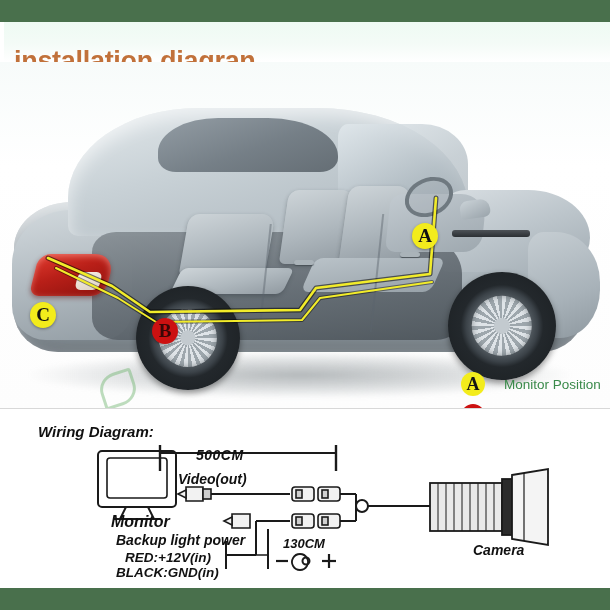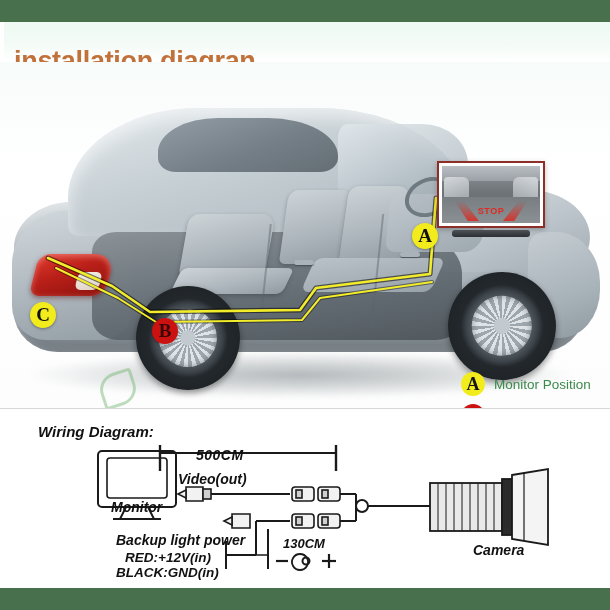--- a/index.html
+++ b/index.html
@@ -460,17 +460,6 @@
 
     <div class="watermark-mark"></div>
 
-    <div class="monitor-inset">
-      <div class="monitor-screen">
-        <div class="ms-sky"></div>
-        <div class="ms-carL"></div>
-        <div class="ms-carR"></div>
-        <div class="ms-ground"></div>
-        <div class="ms-guide ms-guide-l"></div>
-        <div class="ms-guide ms-guide-r"></div>
-        <div class="ms-stop">STOP</div>
-      </div>
-    </div>
     <div class="monitor-stand"></div>
 
     <div class="marker marker-yellow marker-a">A</div>

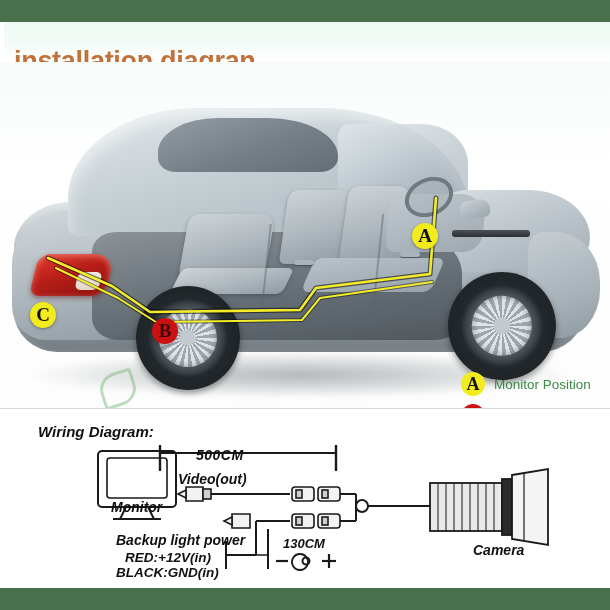--- a/index.html
+++ b/index.html
@@ -352,7 +352,7 @@
   .legend-badge.yellow { background: #f3ec1c; }
   .legend-badge.red { background: #cc1111; color: #4a0707; }
   .legend-label {
-    margin-left: 9px;
+    margin-left: 19px;
     font-size: 13.5px;
     color: #3a8a4a;
     font-family: "Liberation Sans", sans-serif;

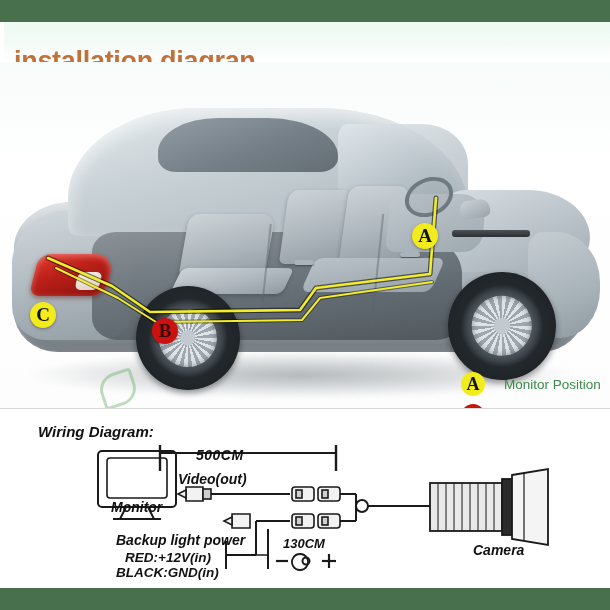--- a/index.html
+++ b/index.html
@@ -387,7 +387,7 @@
   }
   .lbl-500 { left: 196px; top: 38px; font-size: 14px; letter-spacing: 0.5px; }
   .lbl-video { left: 178px; top: 62px; font-size: 14px; }
-  .lbl-monitor { left: 111px; top: 90px; font-size: 14px; text-align: center; }
+  .lbl-monitor { left: 111px; top: 104px; font-size: 16px; text-align: center; }
   .lbl-backup { left: 116px; top: 123px; font-size: 14px; }
   .lbl-red { left: 125px; top: 141px; font-size: 13.5px; }
   .lbl-black { left: 116px; top: 156px; font-size: 13.5px; text-align: center; }

